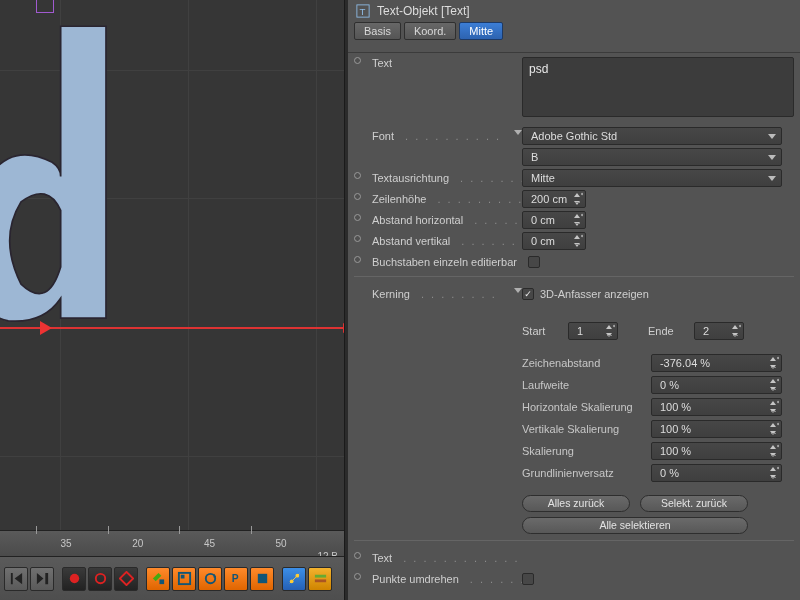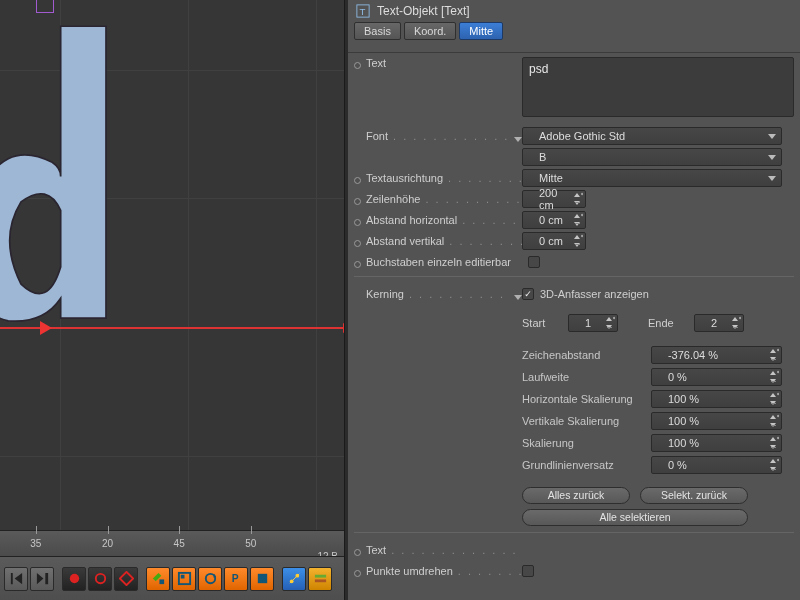--- a/index.html
+++ b/index.html
@@ -21,7 +21,7 @@
   .section-head { background:linear-gradient(#4f4f4f,#474747); padding:4px 8px; font-weight:bold; color:#cfcfcf; border-top:1px solid #606060; border-bottom:1px solid #383838; }
   .rows { padding:4px 6px 8px; }
   .row { display:flex; align-items:center; min-height:21px; }
-  .labelcell { display:flex; align-items:flex-end; width:168px; min-width:168px; gap:5px; }
+  .labelcell { display:flex; align-items:flex-start; width:168px; min-width:168px; gap:11px; }
   .dot { width:7px; height:7px; border:1px solid #999; border-radius:50%; flex:none; background:#505050; }
   .dots { color:#8c8c8c; overflow:hidden; flex:1; white-space:nowrap; letter-spacing:2px; }
   .tri { width:0; height:0; border-left:4px solid transparent; border-right:4px solid transparent; border-top:5px solid #b0b0b0; margin-left:2px; flex:none; }

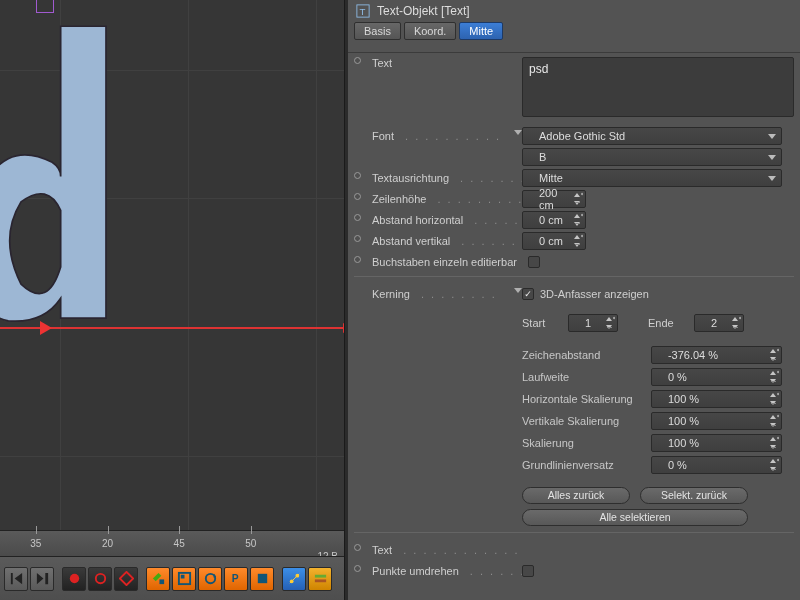--- a/index.html
+++ b/index.html
@@ -26,7 +26,7 @@
   .dots { color:#8c8c8c; overflow:hidden; flex:1; white-space:nowrap; letter-spacing:2px; }
   .tri { width:0; height:0; border-left:4px solid transparent; border-right:4px solid transparent; border-top:5px solid #b0b0b0; margin-left:2px; flex:none; }
   .textarea { flex:1; height:60px; background:#3c3c3c; border:1px solid #2a2a2a; color:#e8e8e8; padding:4px 6px; font-size:12px; border-radius:2px; }
-  .field { background:linear-gradient(#474747,#3f3f3f); border:1px solid #2a2a2a; color:#ddd; height:18px; font-size:11px; padding:0 16px; border-radius:2px; display:flex; align-items:center; position:relative; }
+  .field { background:linear-gradient(#474747,#3f3f3f); border:1px solid #2a2a2a; color:#ddd; height:18px; font-size:11px; padding:0 8px; border-radius:2px; display:flex; align-items:center; position:relative; }
   .drop { width:260px; justify-content:space-between; }
   .drop:after, .spin:after { content:""; position:absolute; right:5px; top:50%; }
   .drop:after { margin-top:-2px; border-left:4px solid transparent; border-right:4px solid transparent; border-top:5px solid #bbb; }

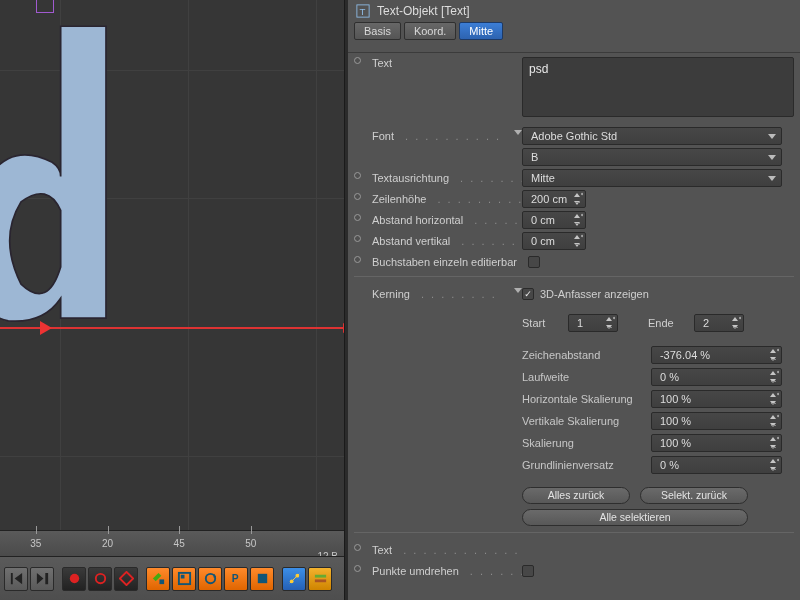--- a/index.html
+++ b/index.html
@@ -183,7 +183,7 @@
     </div>
 
     <div class="kern-col">
-      <div class="krow" style="margin-top:8px">
+      <div class="krow" style="margin-top:16px">
         <span class="kshort">Start</span>
         <div class="field spin" style="width:50px">
               <span>1</span>

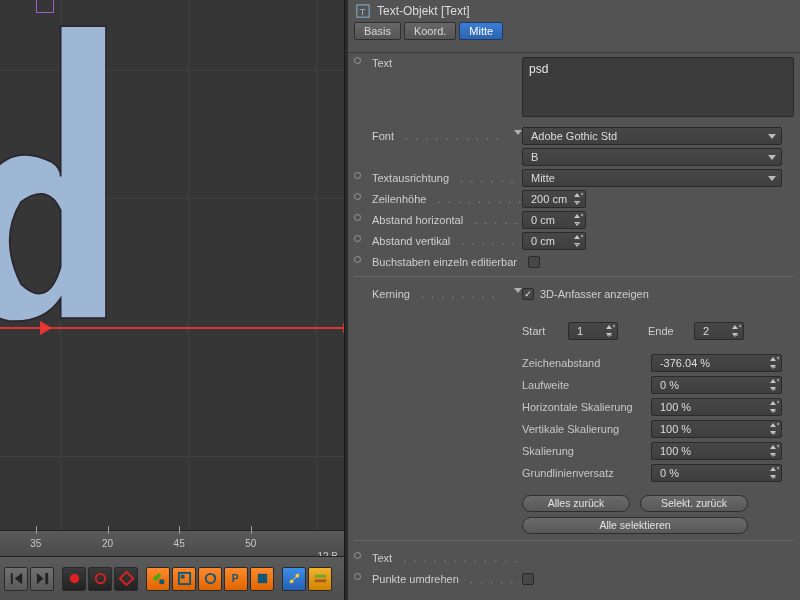--- a/index.html
+++ b/index.html
@@ -46,7 +46,7 @@
   .krow .spin { width:132px; }
 
   .timeline-ruler { position:absolute; left:0; top:530px; width:344px; height:26px; background:linear-gradient(#5a5a5a,#4b4b4b); border-top:1px solid #222; display:flex; align-items:center; }
-  .timeline-ruler .tick { position:relative; flex:1; text-align:center; color:#c7c7c7; font-size:10px; }
+  .timeline-ruler .tick { position:relative; flex:1; text-align:right; color:#c7c7c7; font-size:10px; }
   .timeline-ruler .tick:before { content:""; position:absolute; left:50%; top:-12px; width:1px; height:8px; background:#999; }
   .timeline-ruler .rate { position:absolute; right:6px; top:20px; font-size:10px; color:#c7c7c7;text-decoration:underline; }
   .toolbar { position:absolute; left:0; top:556px; width:344px; height:44px; background:linear-gradient(#5a5a5a,#4e4e4e); border-top:1px solid #222; display:flex; align-items:center; padding:0 4px; gap:2px; }

